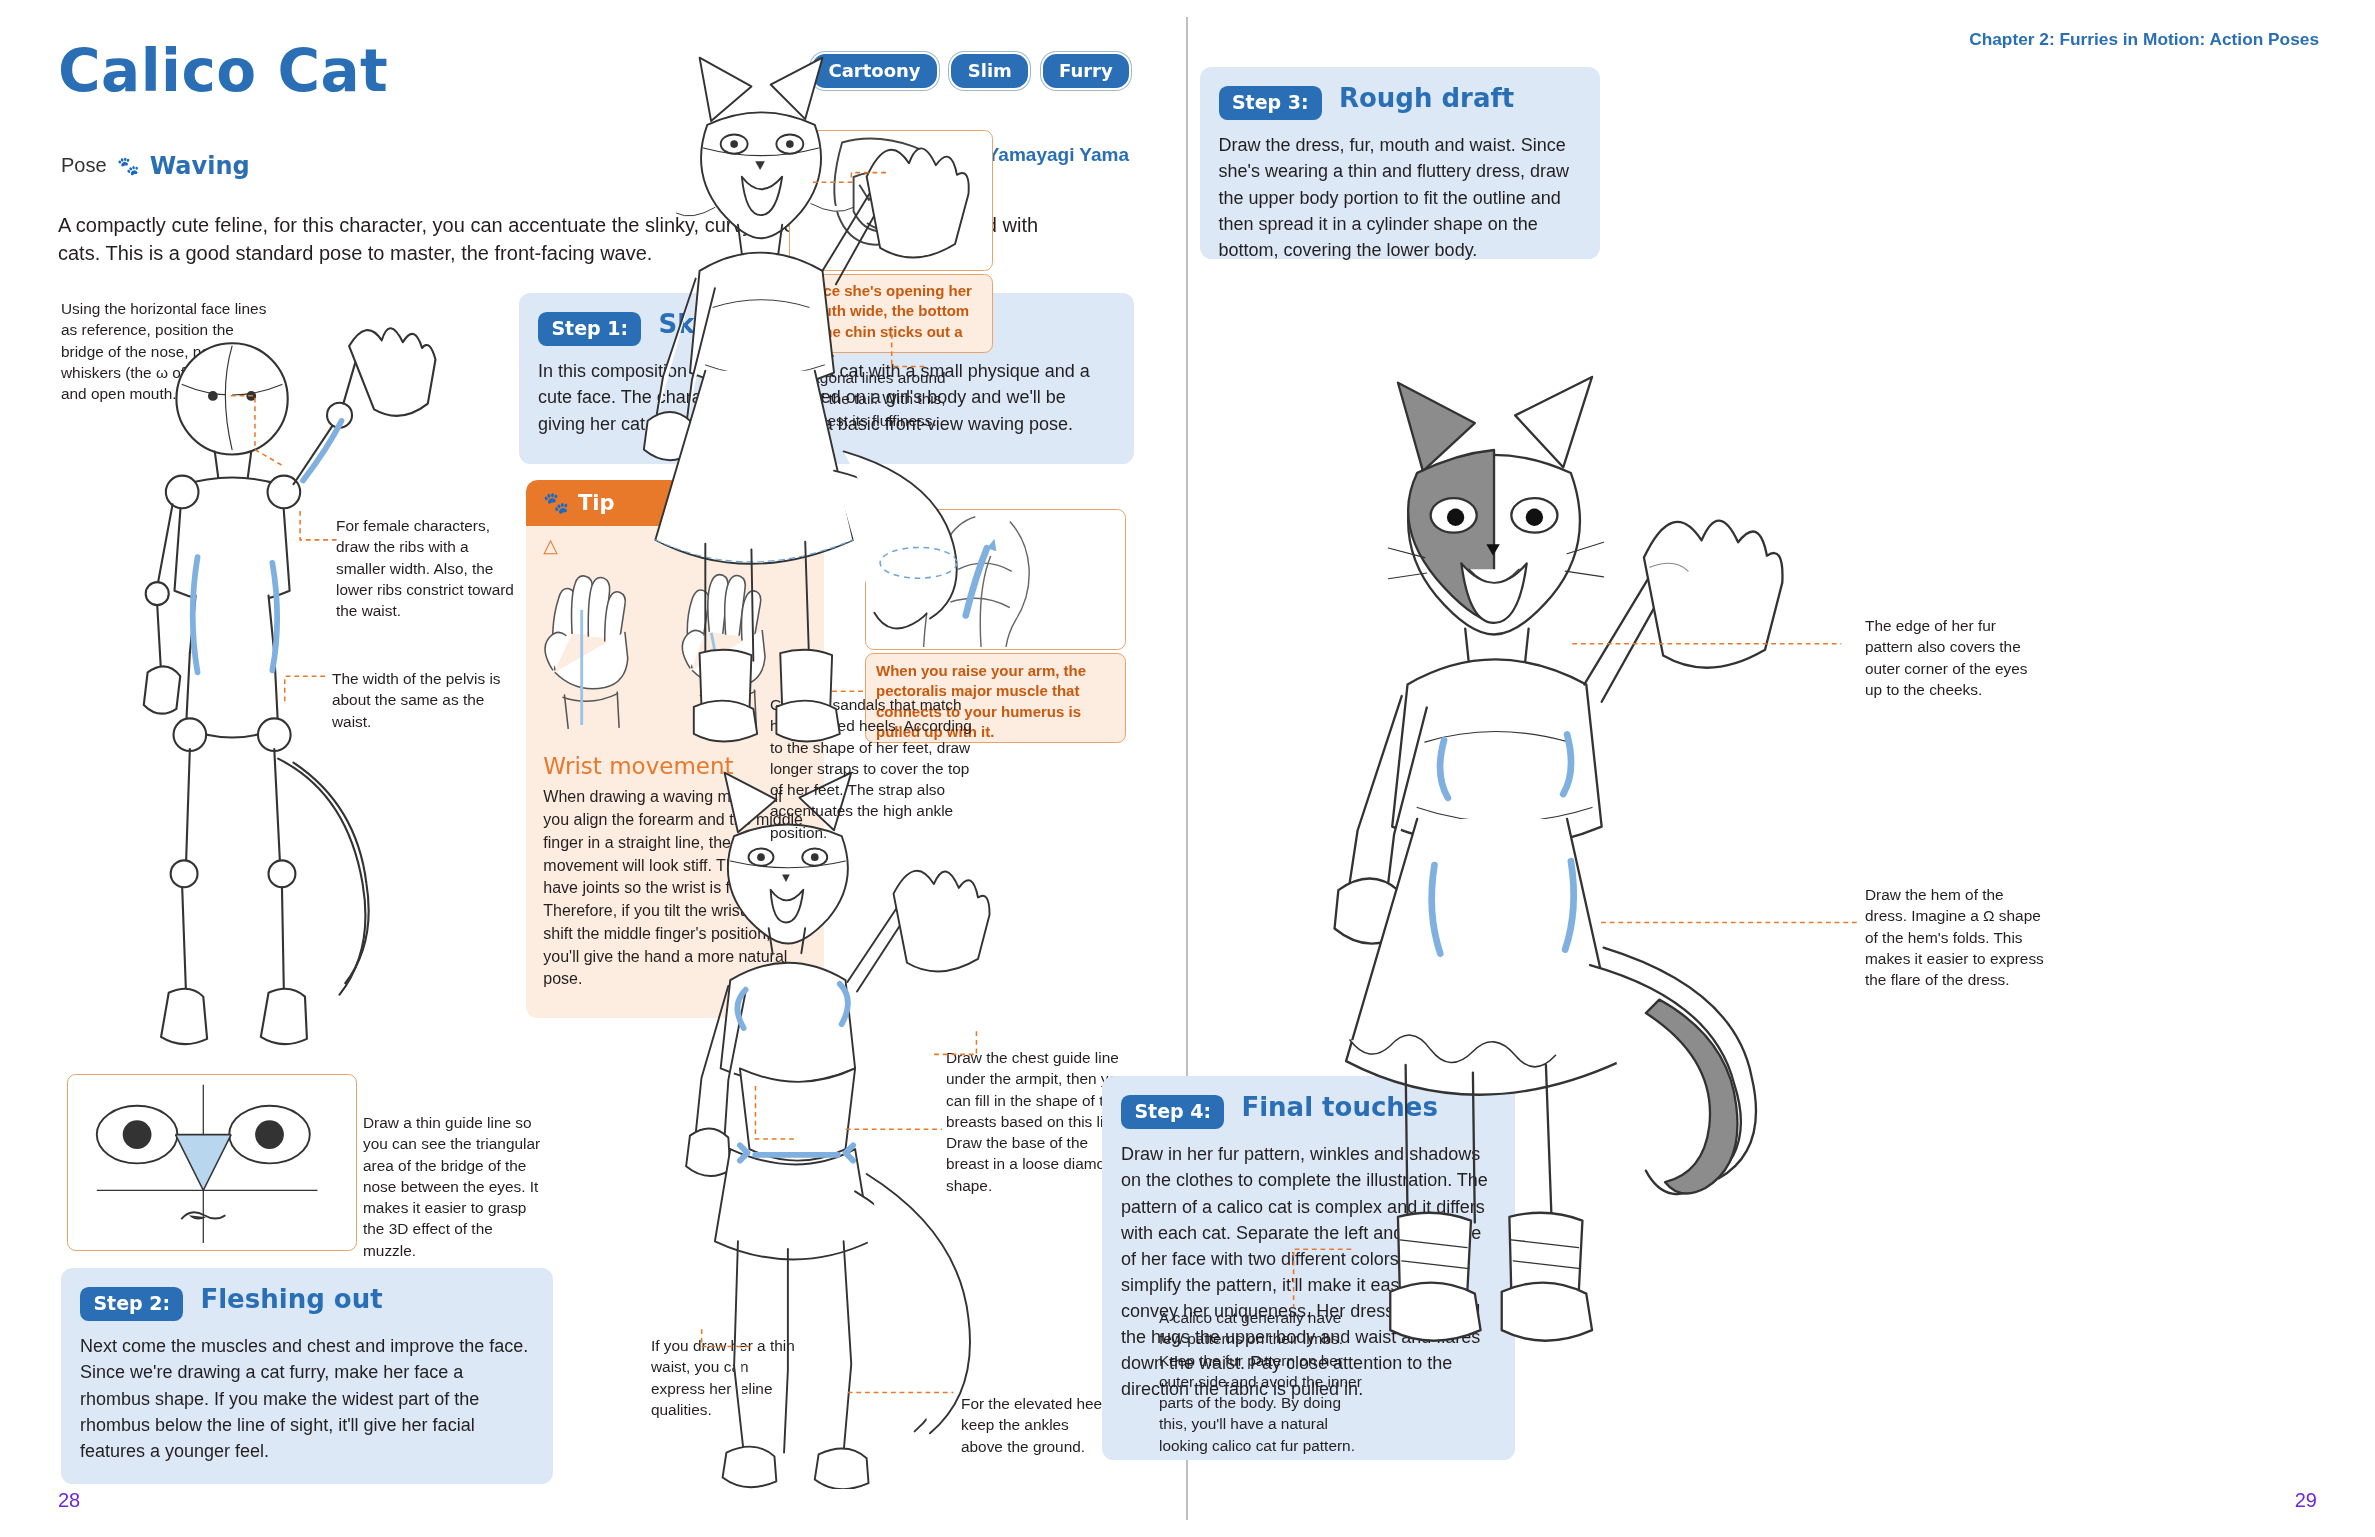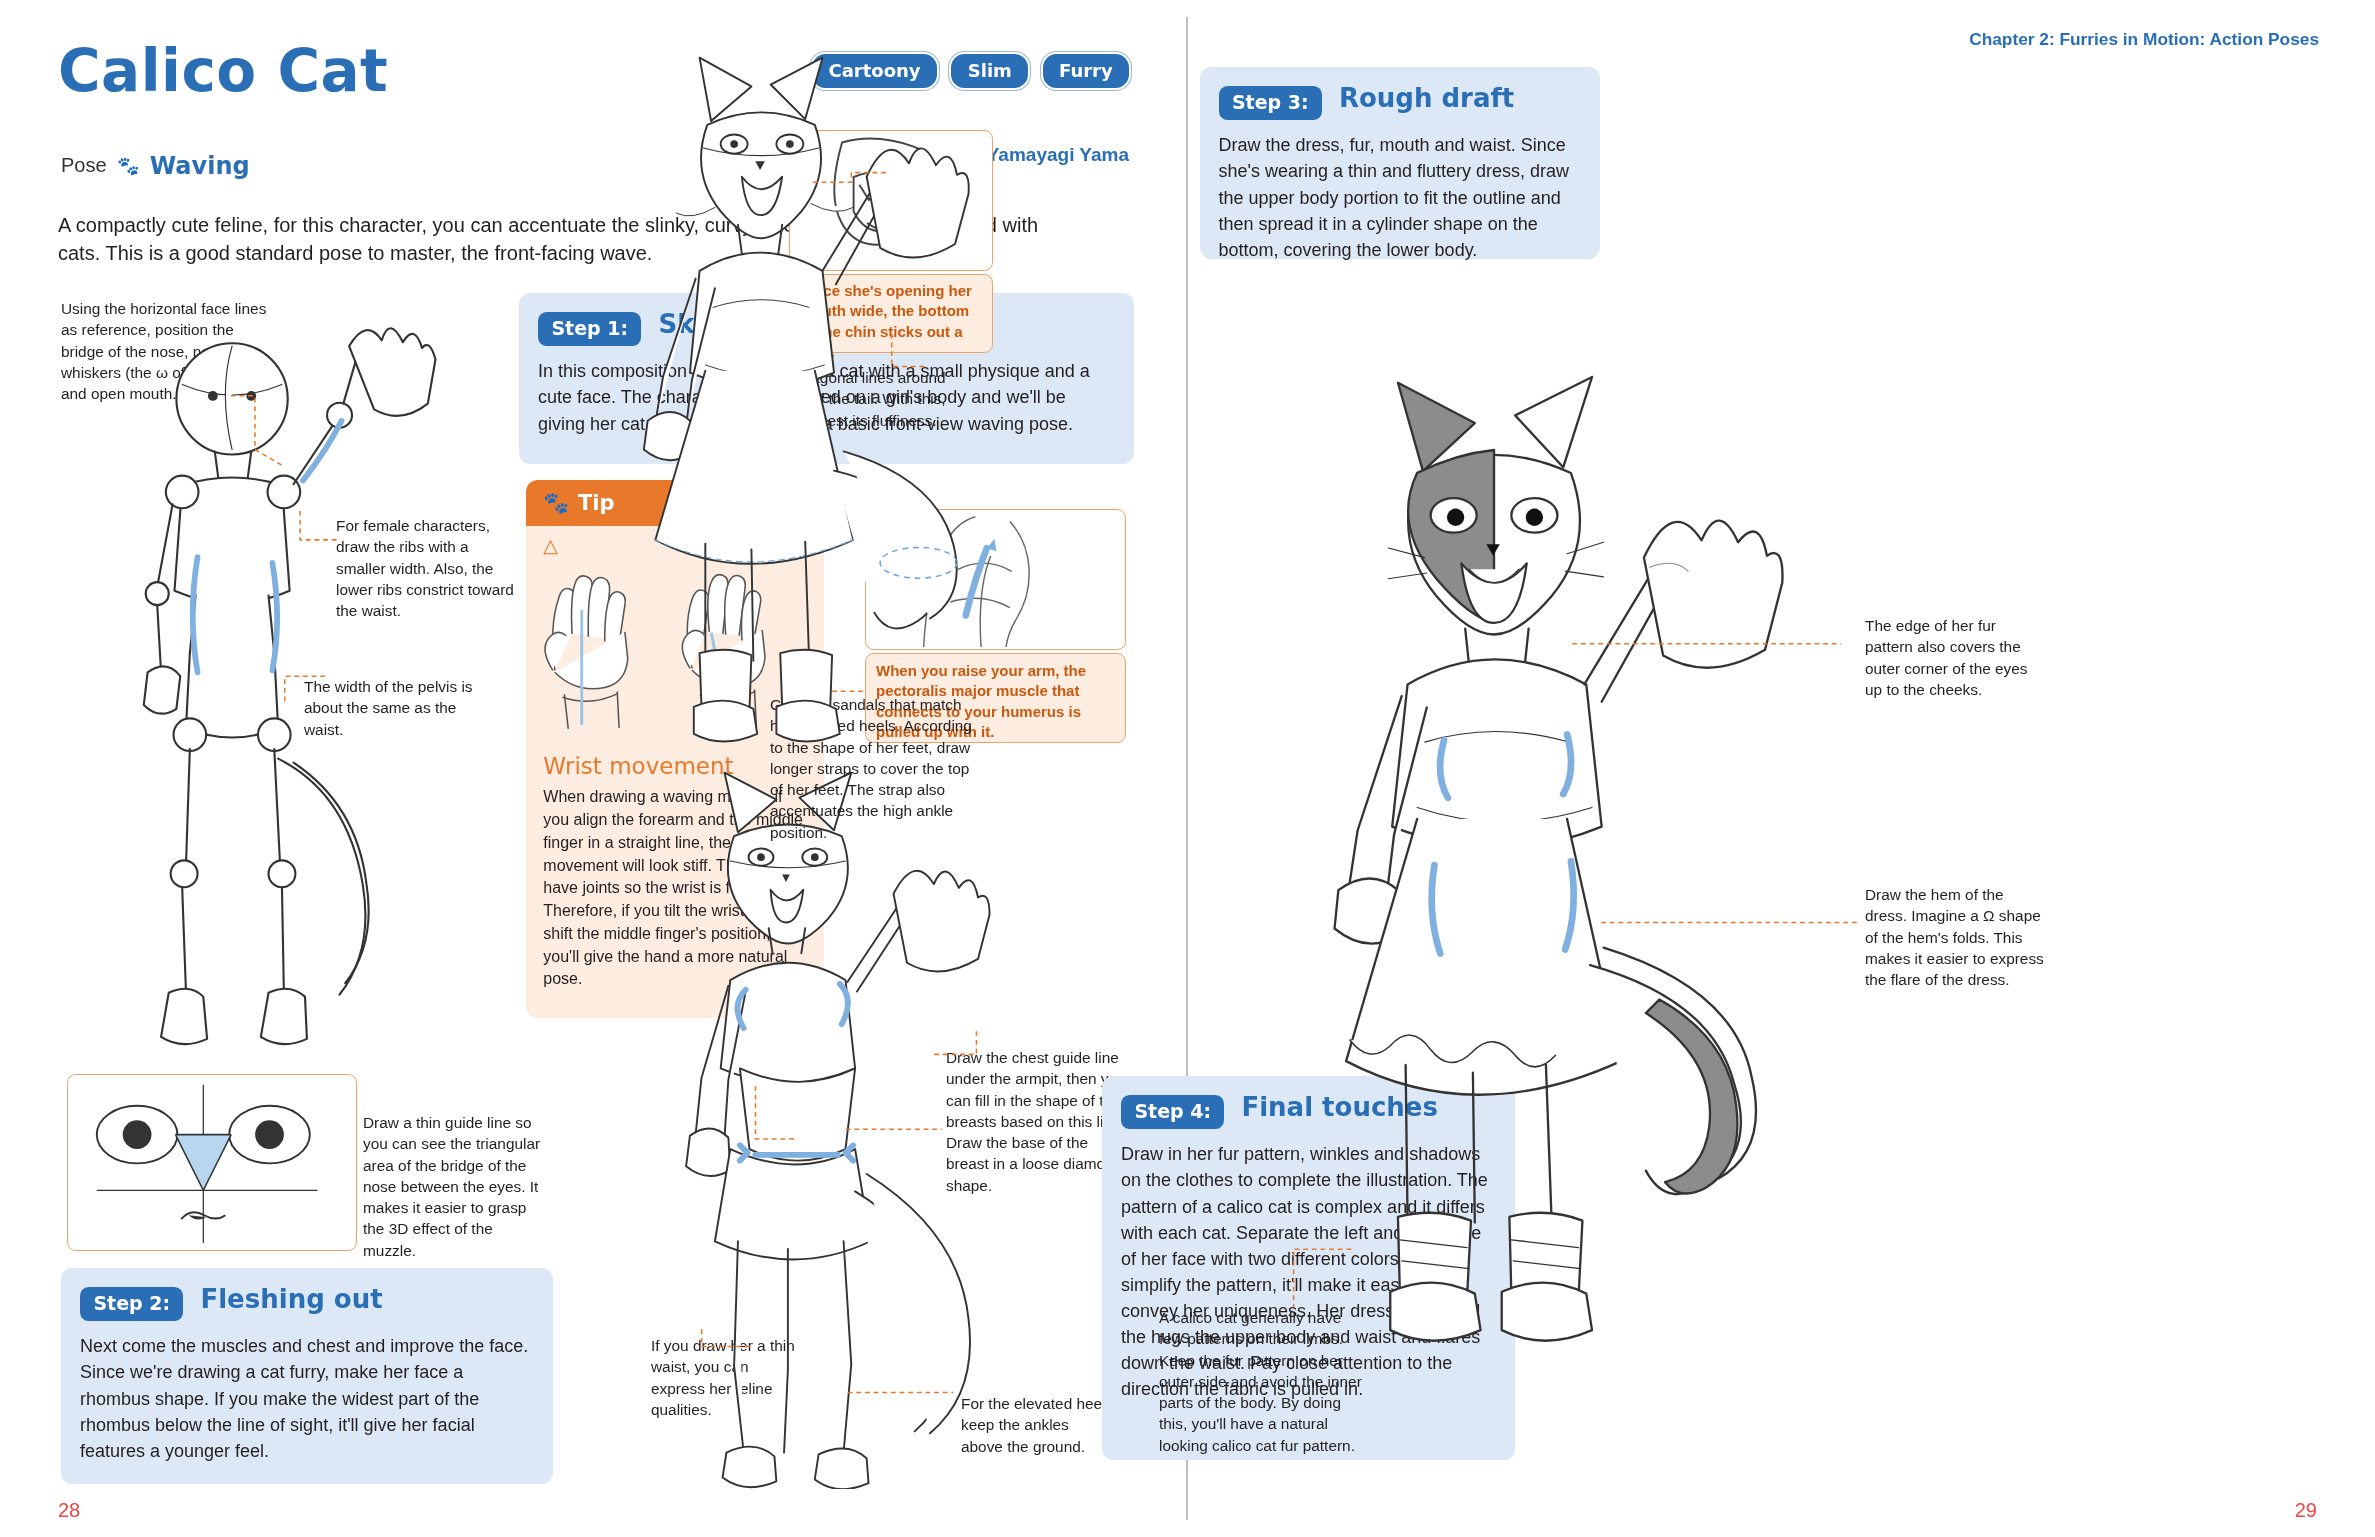--- a/index.html
+++ b/index.html
@@ -206,7 +206,7 @@
 
   <div class="callout" style="left:61px;top:298px;width:207px;">Using the horizontal face lines as reference, position the bridge of the nose, nose tip, whiskers (the ω of the mouth) and open mouth.</div>
   <div class="callout" style="left:336px;top:515px;width:178px;">For female characters, draw the ribs with a smaller width. Also, the lower ribs constrict toward the waist.</div>
-  <div class="callout" style="left:304px;top:668px;width:171px;margin-top:8px;">The width of the pelvis is about the same as the waist.</div>
+  <div class="callout" style="left:332px;top:668px;width:171px;">The width of the pelvis is about the same as the waist.</div>
   <div class="callout" style="left:946px;top:1047px;width:183px;">Draw the chest guide line under the armpit, then you can fill in the shape of the breasts based on this line. Draw the base of the breast in a loose diamond shape.</div>
   <div class="callout" style="left:651px;top:1335px;width:144px;">If you draw her a thin waist, you can express her feline qualities.</div>
   <div class="callout" style="left:961px;top:1393px;width:154px;">For the elevated heel, keep the ankles above the ground.</div>

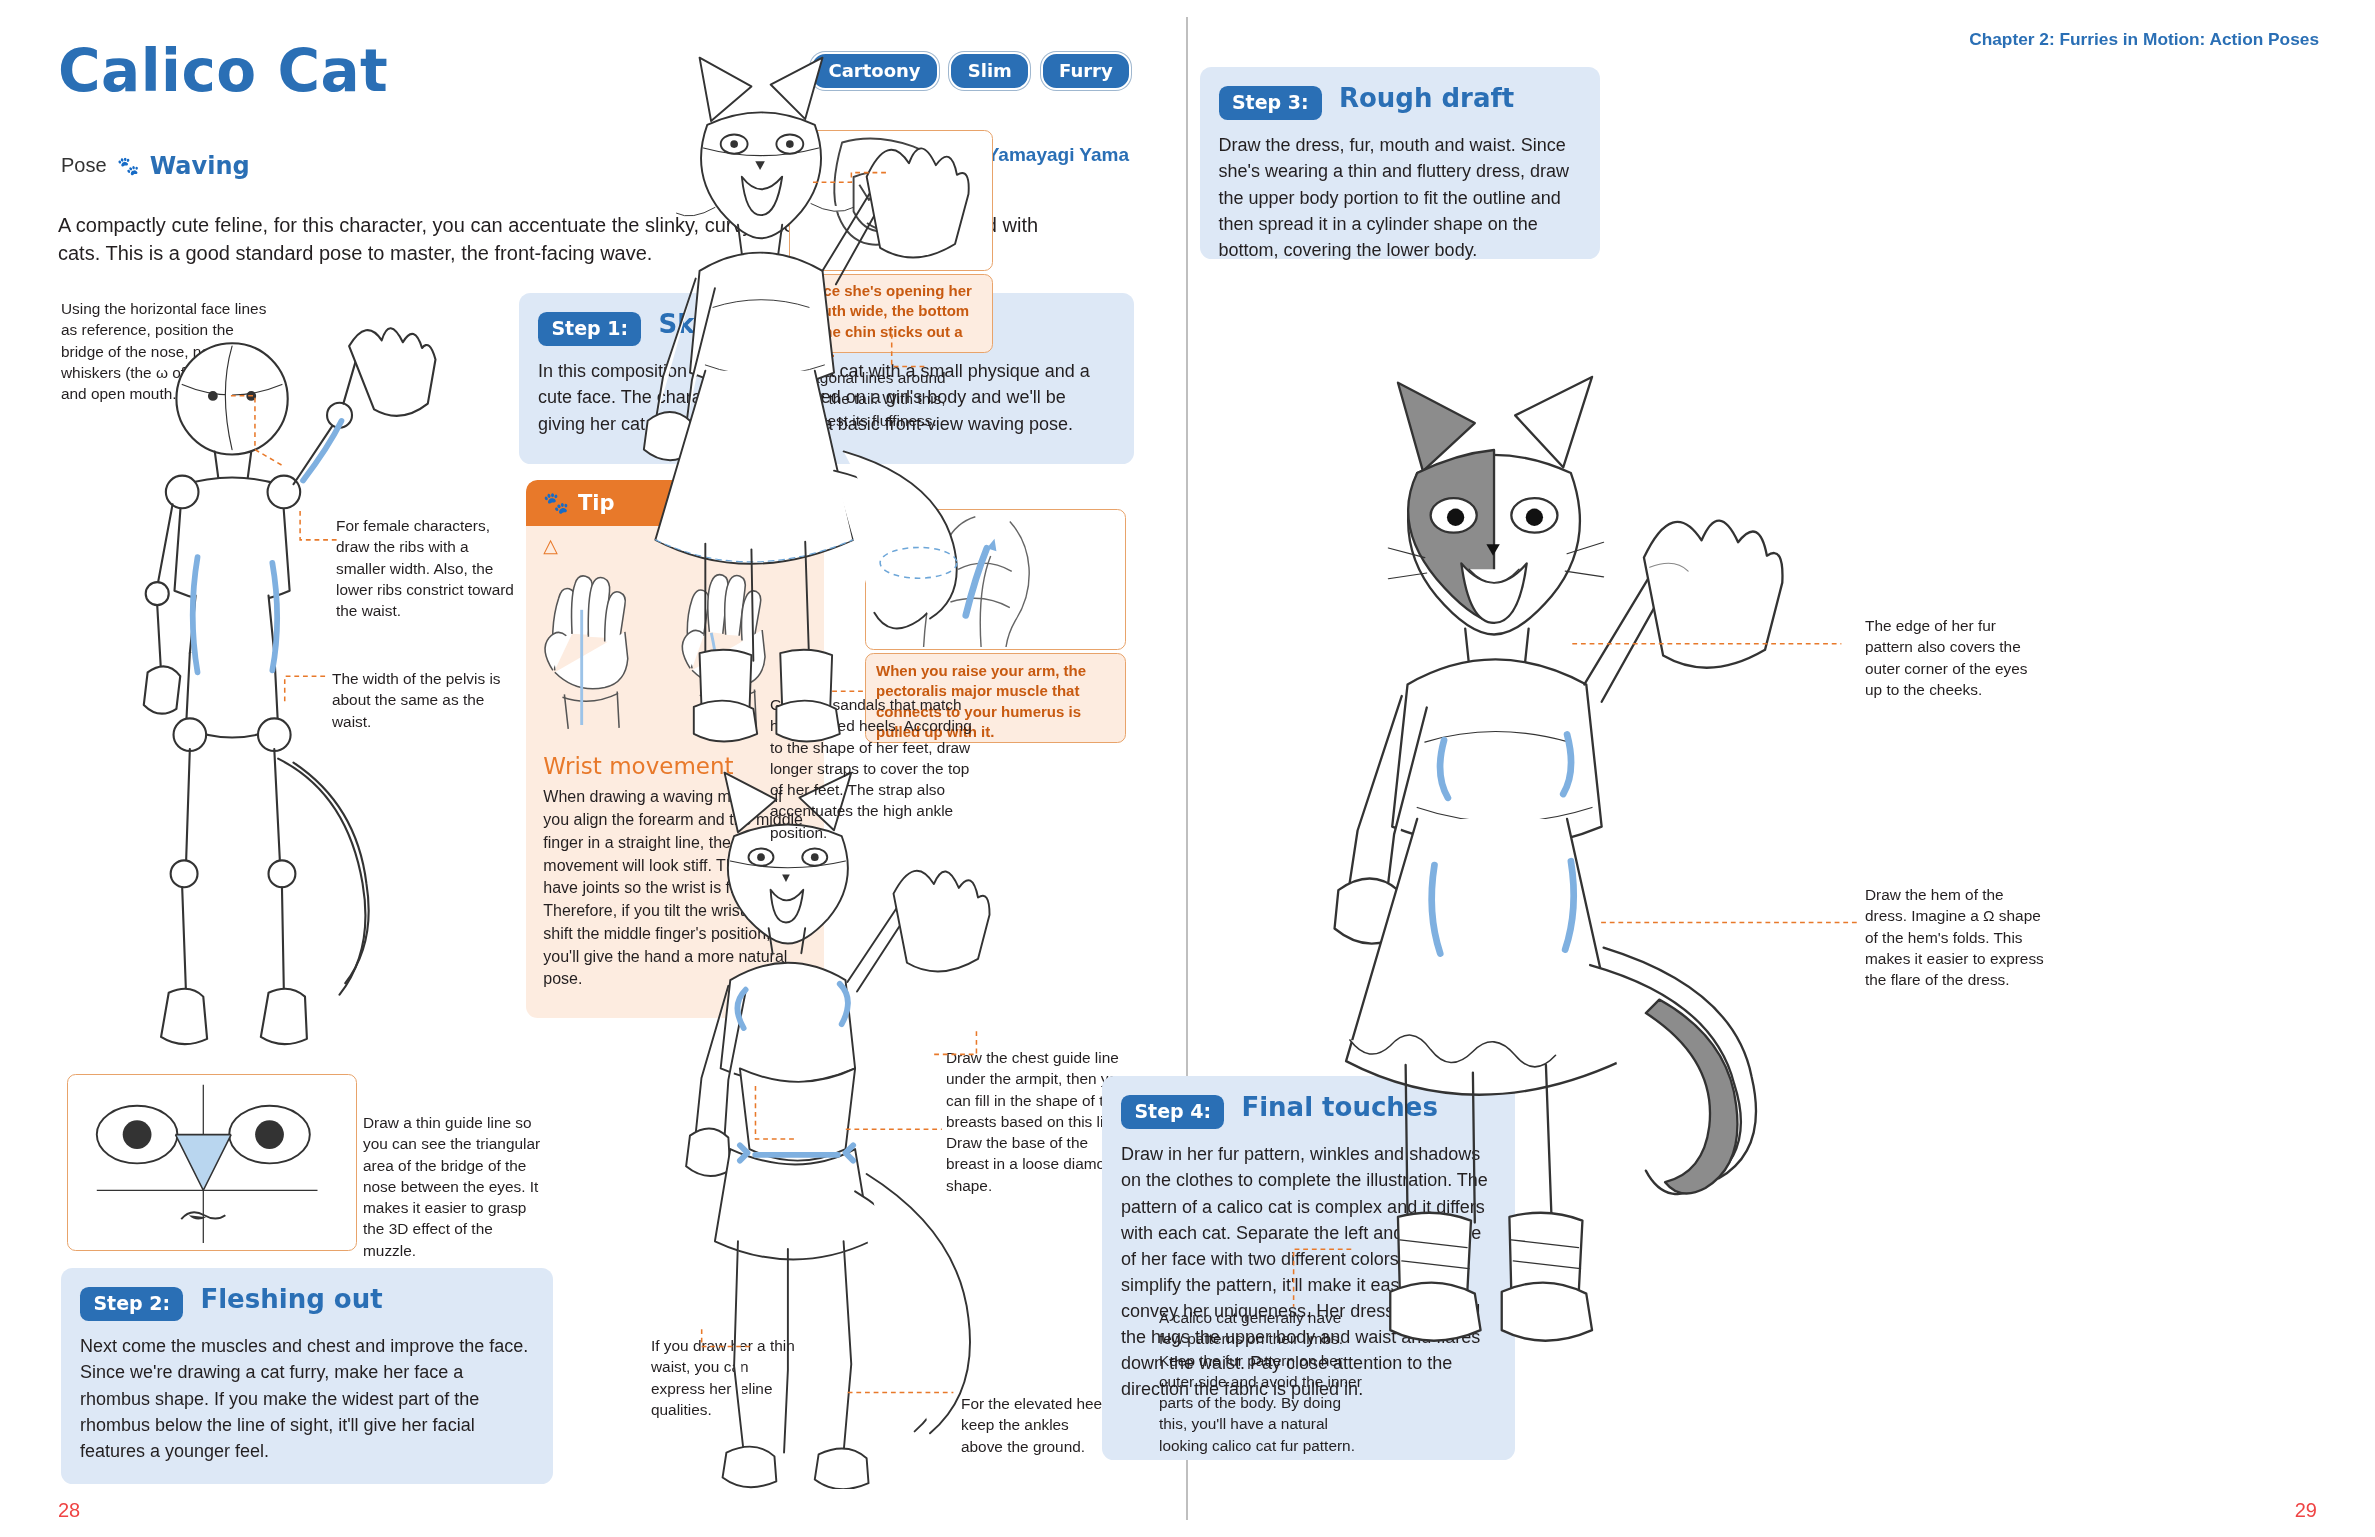--- a/index.html
+++ b/index.html
@@ -77,7 +77,7 @@
 
   .imgbox{position:absolute;border:1.4px solid #e8a36a;border-radius:8.6px;background:#fff;overflow:hidden;}
 
-  .pagenum{position:absolute;bottom:15px;font-size:20px;color:#ef4444;}
+  .pagenum{position:absolute;bottom:25px;font-size:20px;color:#6d28d9;}
   .pagenum.l{left:58px;}
   .pagenum.r{right:58px;}
 

